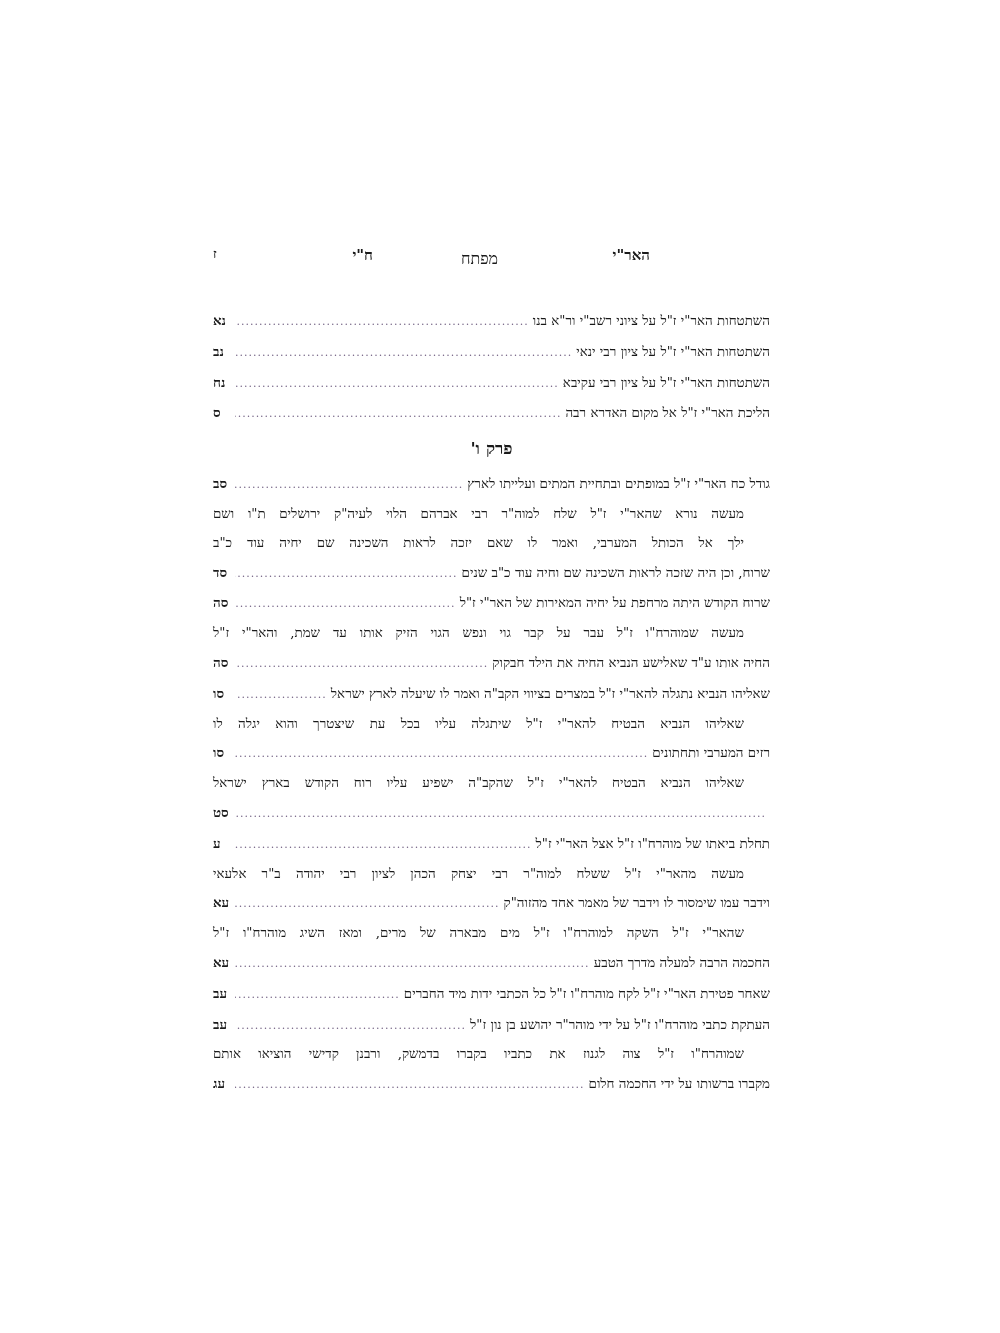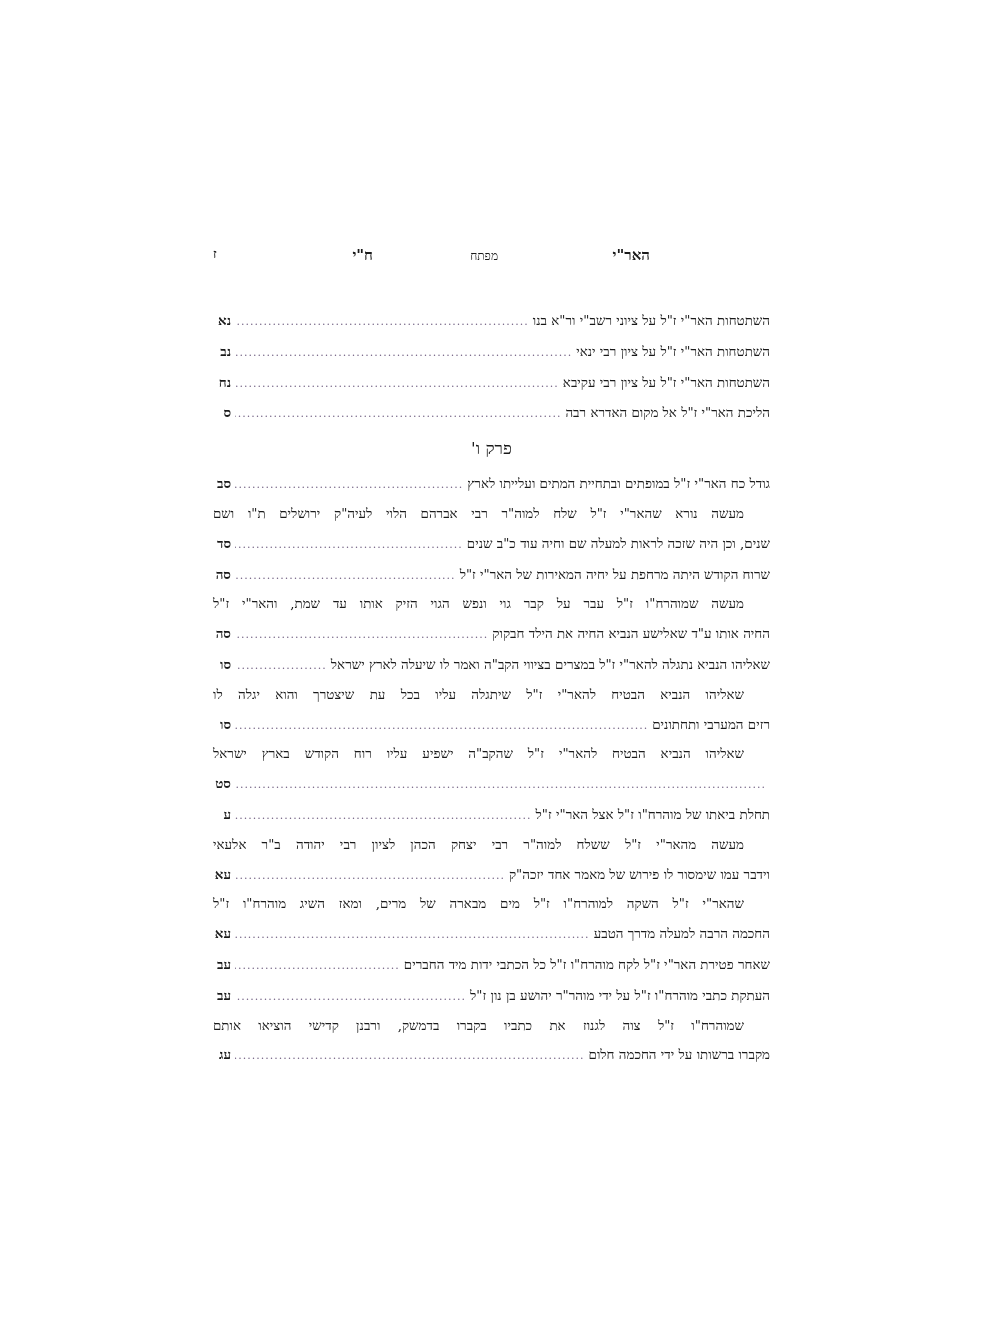--- a/index.html
+++ b/index.html
@@ -34,7 +34,7 @@
       white-space: nowrap;
     }
     .rh-left-title { right: 120px; }
-    .rh-center { right: 272px; font-weight: normal; font-size: 12px; top: 3px !important; }
+    .rh-center { right: 272px; font-weight: normal; font-size: 16px; top: 3px !important; }
     .rh-right-title { right: 397px; }
     .rh-page { left: 0; font-size: 13px; }
 

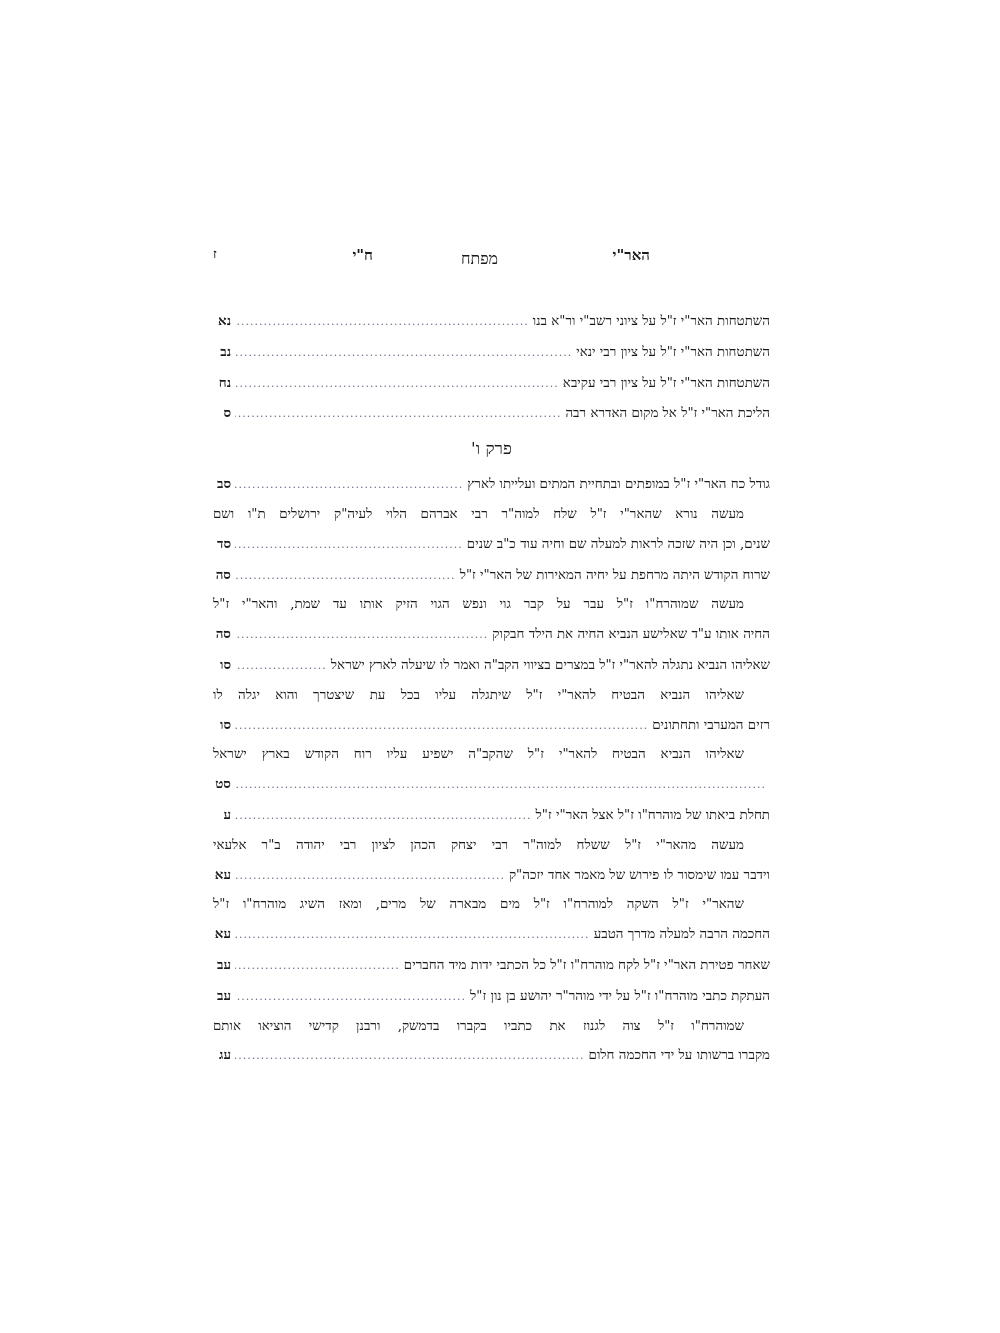--- a/index.html
+++ b/index.html
@@ -69,7 +69,7 @@
       flex: 0 0 auto;
       font-weight: bold;
       min-width: 18px;
-      text-align: right;
+      text-align: left;
     }
     .cont {
       padding-right: 26px;

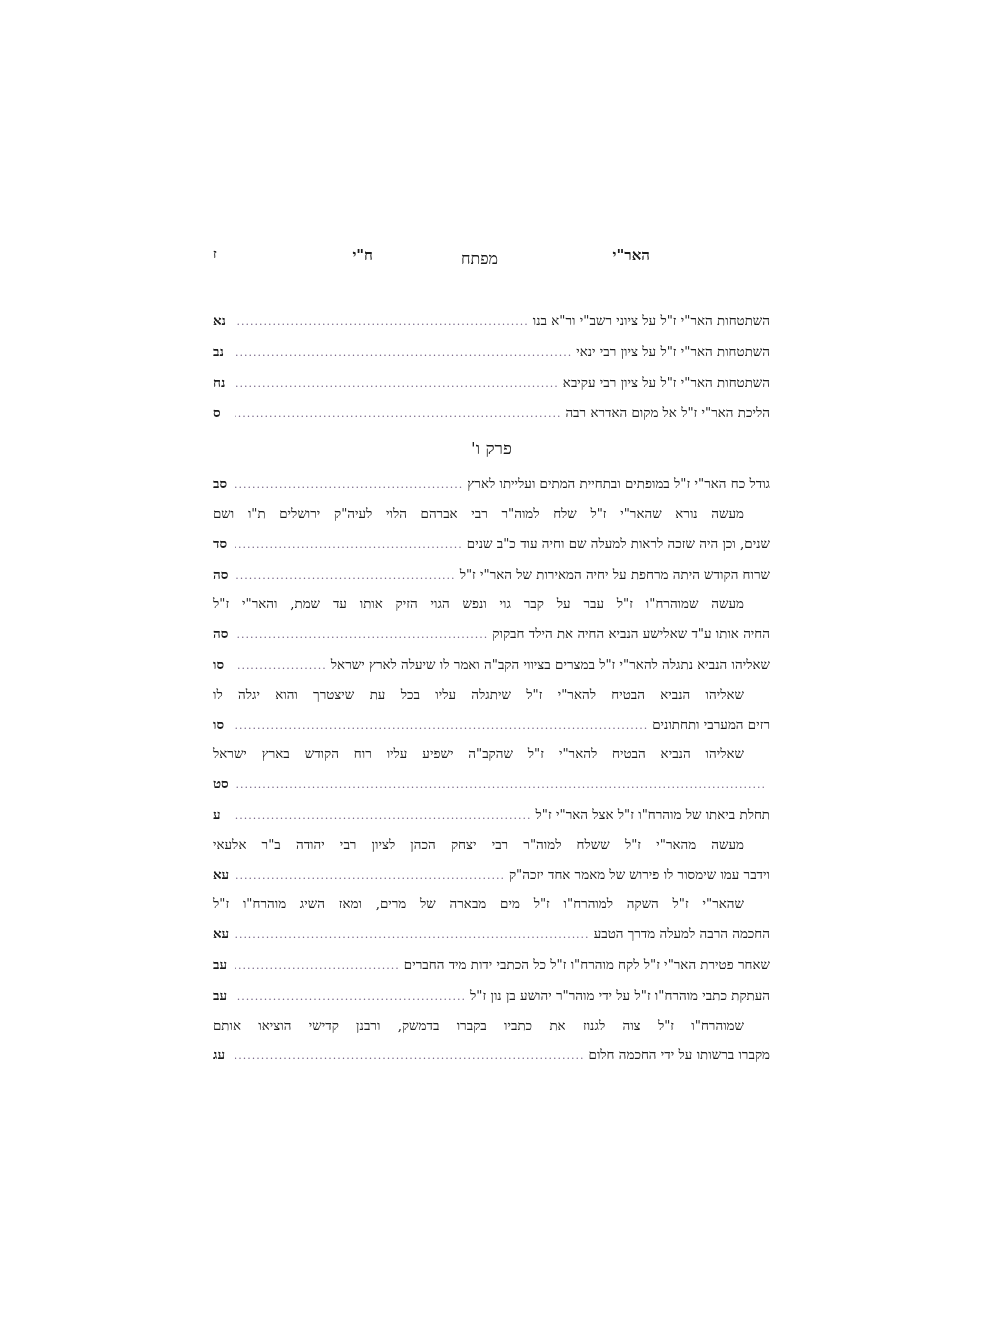--- a/index.html
+++ b/index.html
@@ -81,7 +81,7 @@
     }
     .chapter-title {
       text-align: center;
-      font-weight: normal;
+      font-weight: bold;
       font-size: 17px;
       line-height: 34px;
       margin: 2px 0 4px 0;

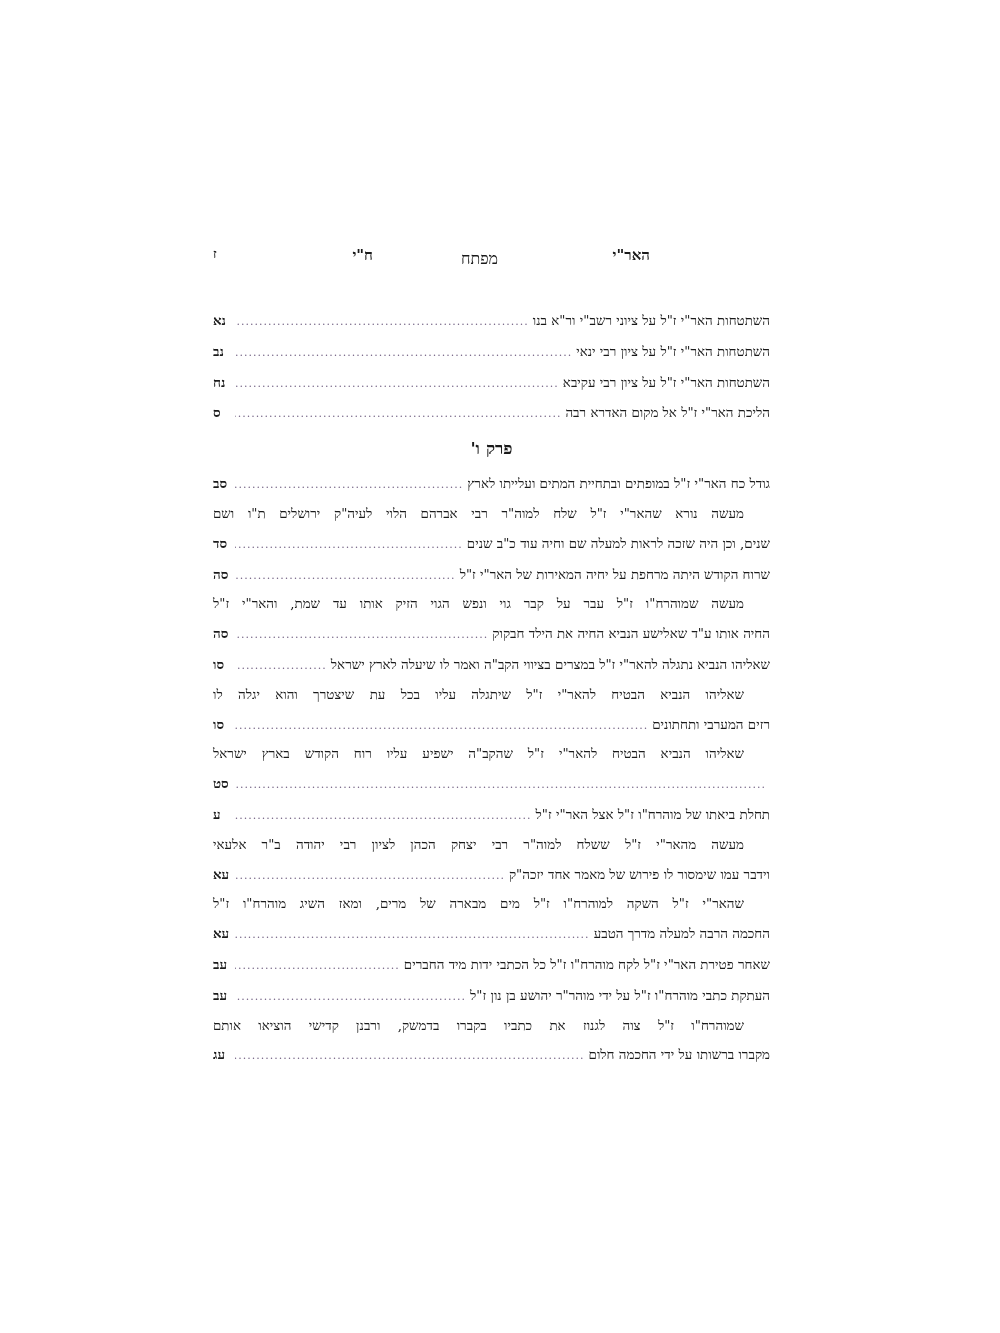--- a/index.html
+++ b/index.html
@@ -142,6 +142,7 @@
 
     <div class="entry">
       <div class="cont cont-full">מעשה נורא שהאר"י ז"ל שלח למוה"ר רבי אברהם הלוי לעיה"ק ירושלים ת"ו ושם</div>
+      <div class="cont cont-full">ילך אל הכותל המערבי, ואמר לו שאם יזכה לראות השכינה שם יחיה עוד כ"ב</div>
       <div class="line">
         <span class="text">שנים, וכן היה שזכה לראות למעלה שם וחיה עוד כ"ב שנים</span>
         <span class="dots"></span>

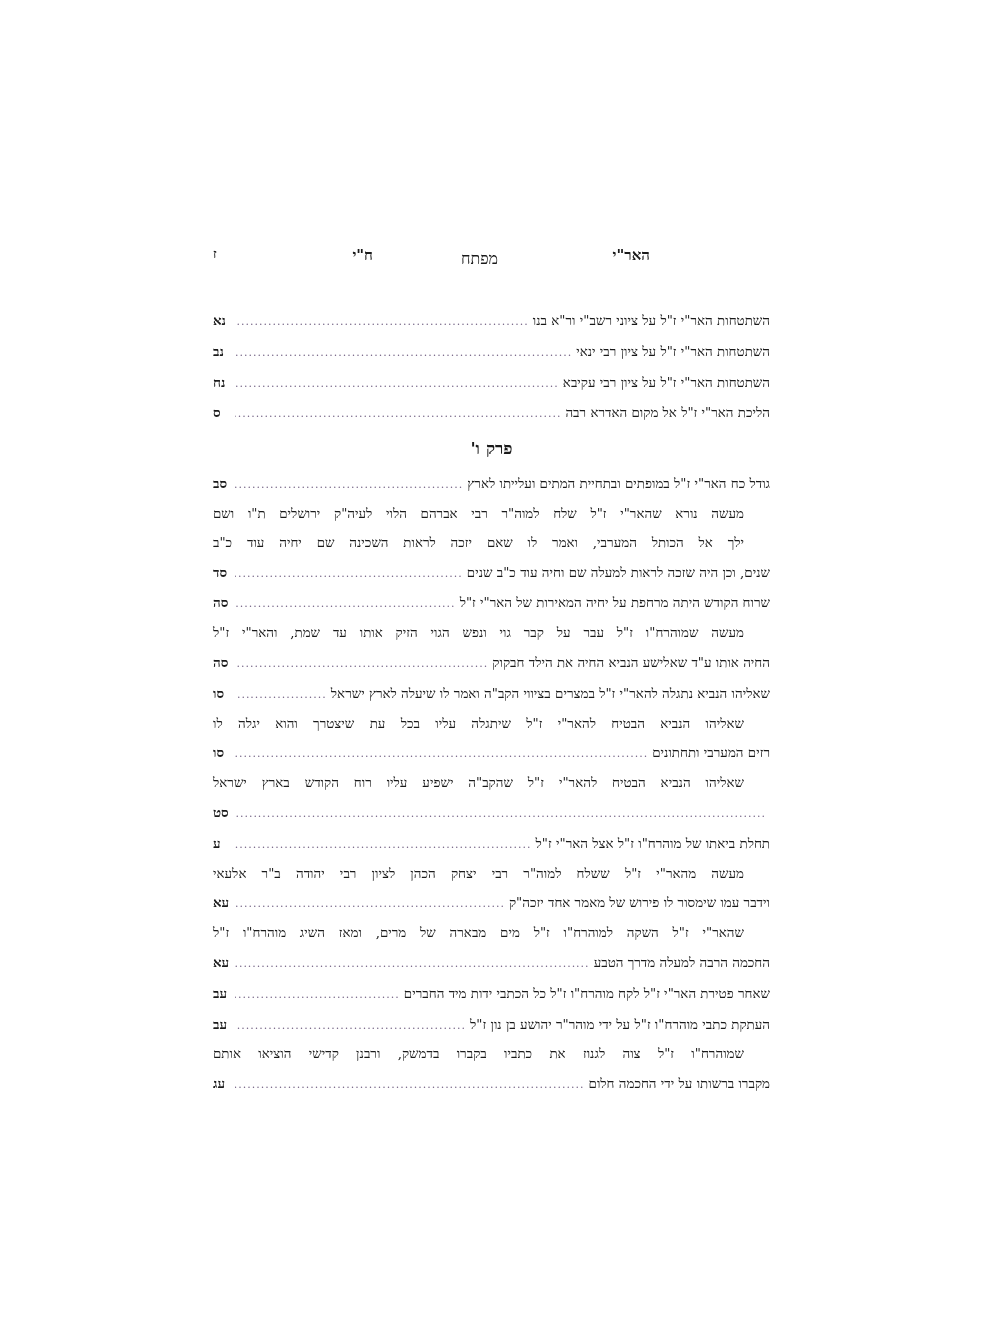--- a/index.html
+++ b/index.html
@@ -144,7 +144,7 @@
       <div class="cont cont-full">מעשה נורא שהאר"י ז"ל שלח למוה"ר רבי אברהם הלוי לעיה"ק ירושלים ת"ו ושם</div>
       <div class="cont cont-full">ילך אל הכותל המערבי, ואמר לו שאם יזכה לראות השכינה שם יחיה עוד כ"ב</div>
       <div class="line">
-        <span class="text">שנים, וכן היה שזכה לראות למעלה שם וחיה עוד כ"ב שנים</span>
+        <span class="text">שרוח, וכן היה שזכה לראות השכינה שם וחיה עוד כ"ב שנים</span>
         <span class="dots"></span>
         <span class="page-num">סד</span>
       </div>

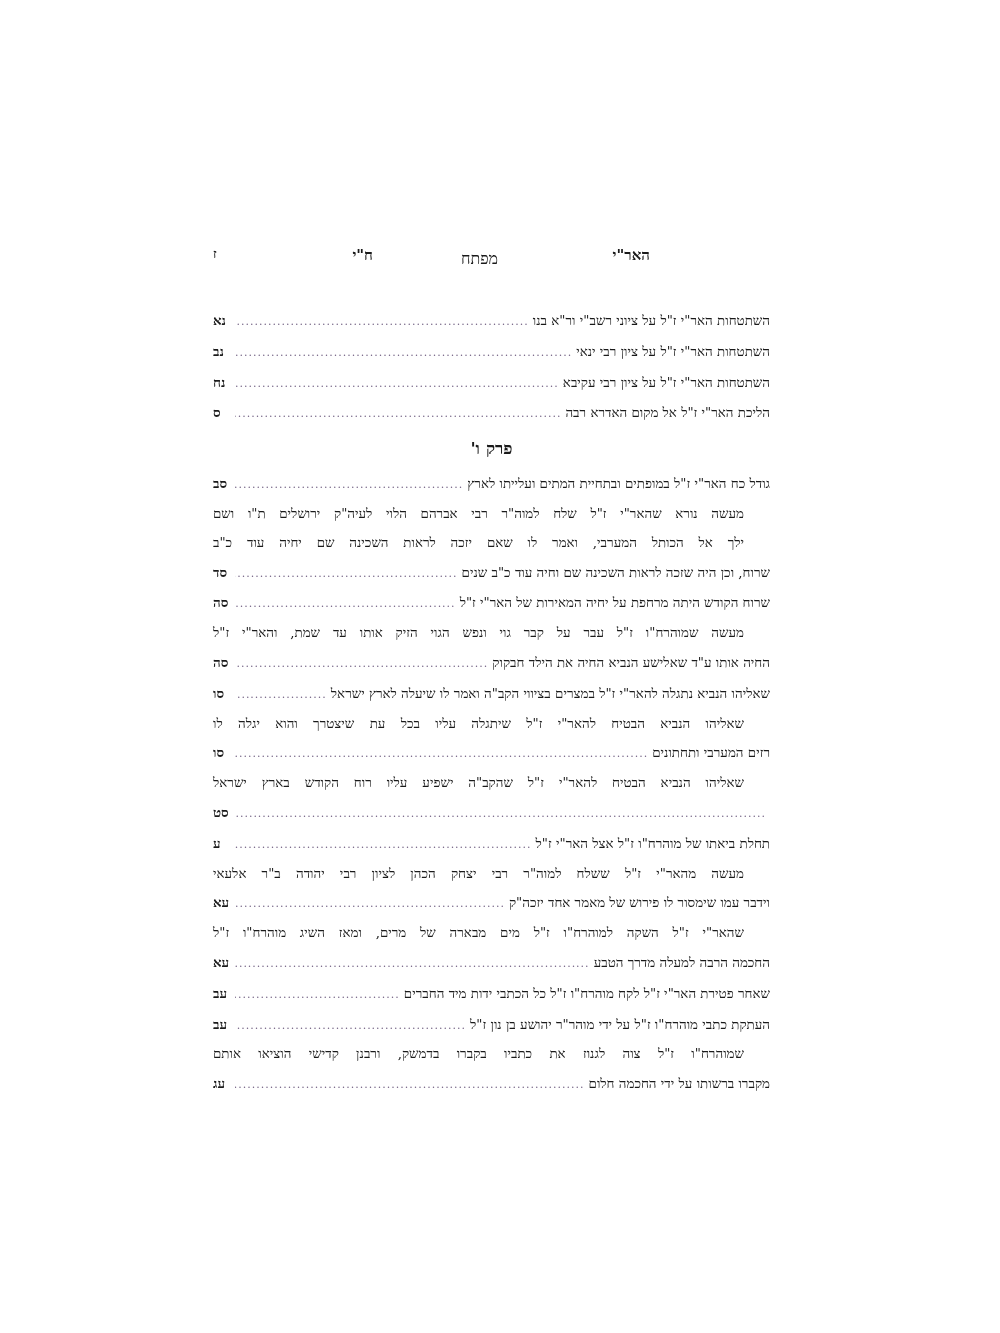--- a/index.html
+++ b/index.html
@@ -203,7 +203,7 @@
     <div class="entry">
       <div class="cont cont-full">מעשה מהאר"י ז"ל ששלח למוה"ר רבי יצחק הכהן לציון רבי יהודה ב"ר אלעאי</div>
       <div class="line">
-        <span class="text">וידבר עמו שימסור לו פירוש של מאמר אחד יזכה"ק</span>
+        <span class="text">וידבר עמו שימסור לו וידבר של מאמר אחד מהזוה"ק</span>
         <span class="dots"></span>
         <span class="page-num">עא</span>
       </div>

